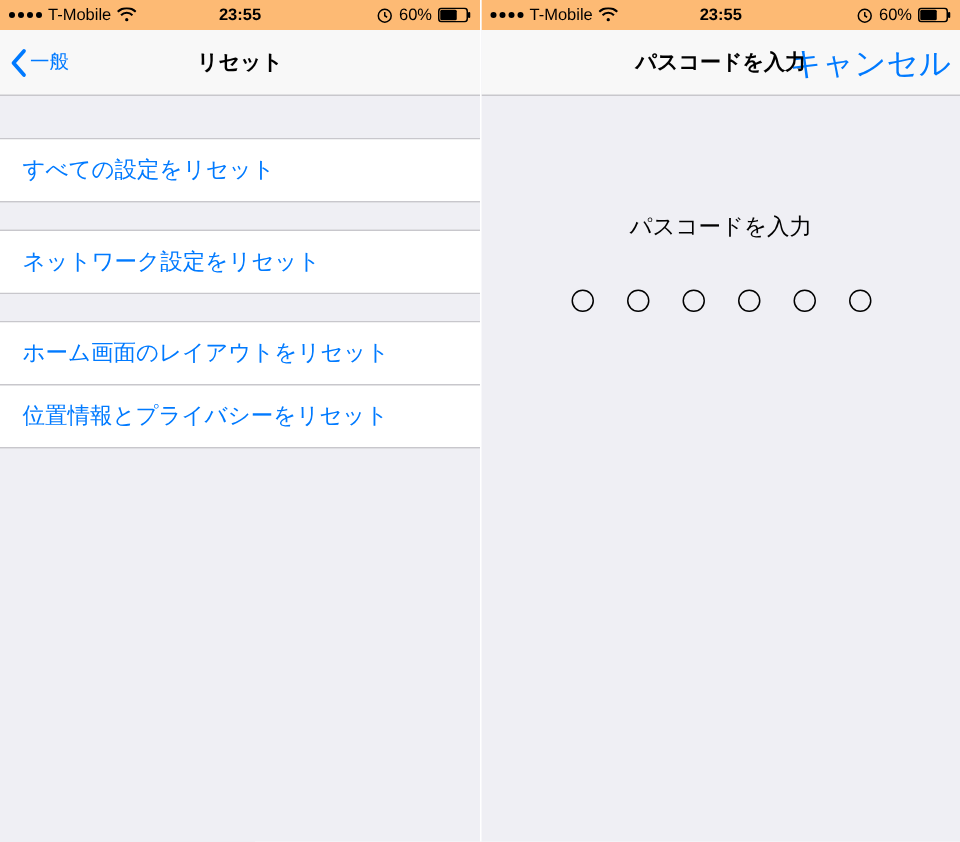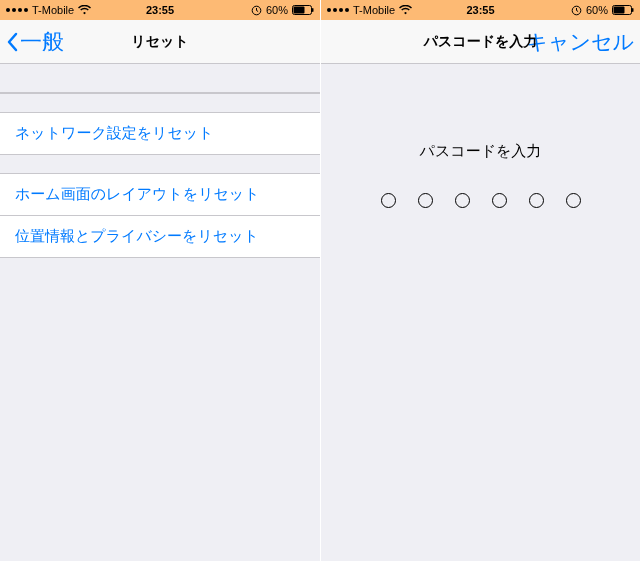--- a/index.html
+++ b/index.html
@@ -44,8 +44,8 @@
     padding: 0 6px;
   }
   .nav-back {
-    display: flex; align-items: center;
-    color: #007aff; font-size: 22px;
+    display: flex; align-items: flex-start;
+    color: #007aff; font-size: 13px;
   }
   .nav-back svg { margin-right: 2px; }
   .nav-title {

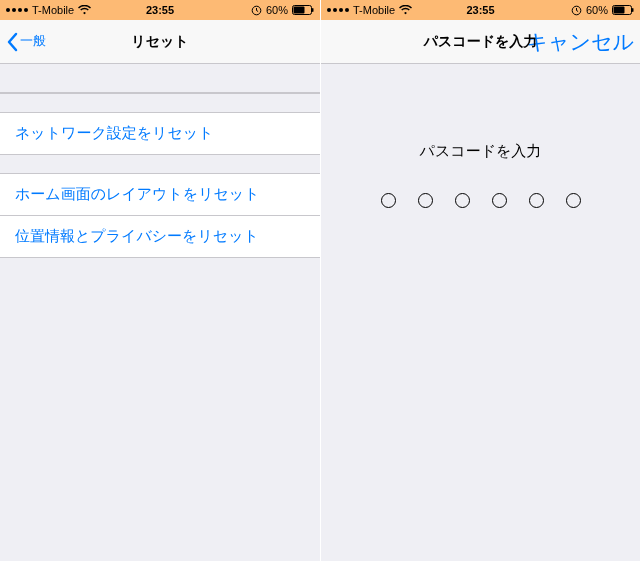--- a/index.html
+++ b/index.html
@@ -142,6 +142,7 @@
 
   <div class="content" id="left-list">
       <div class="group">
+        <div class="cell"><span>すべての設定をリセット</span></div>
       </div>
       <div class="group">
         <div class="cell"><span>ネットワーク設定をリセット</span></div>

